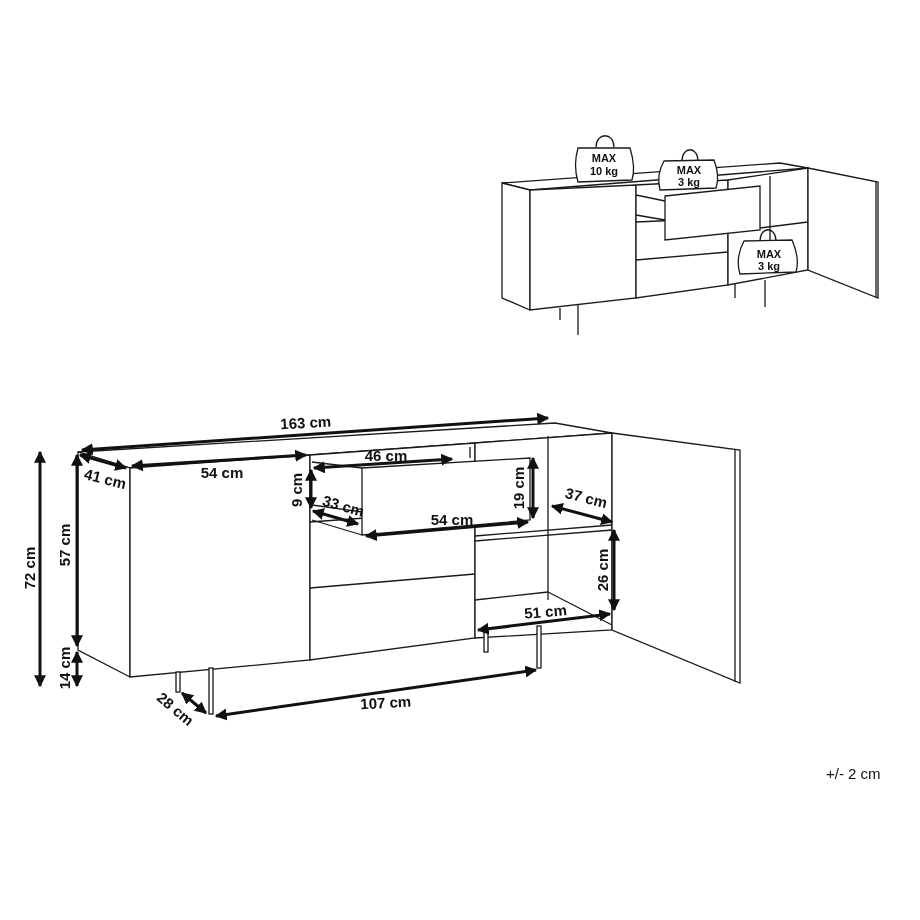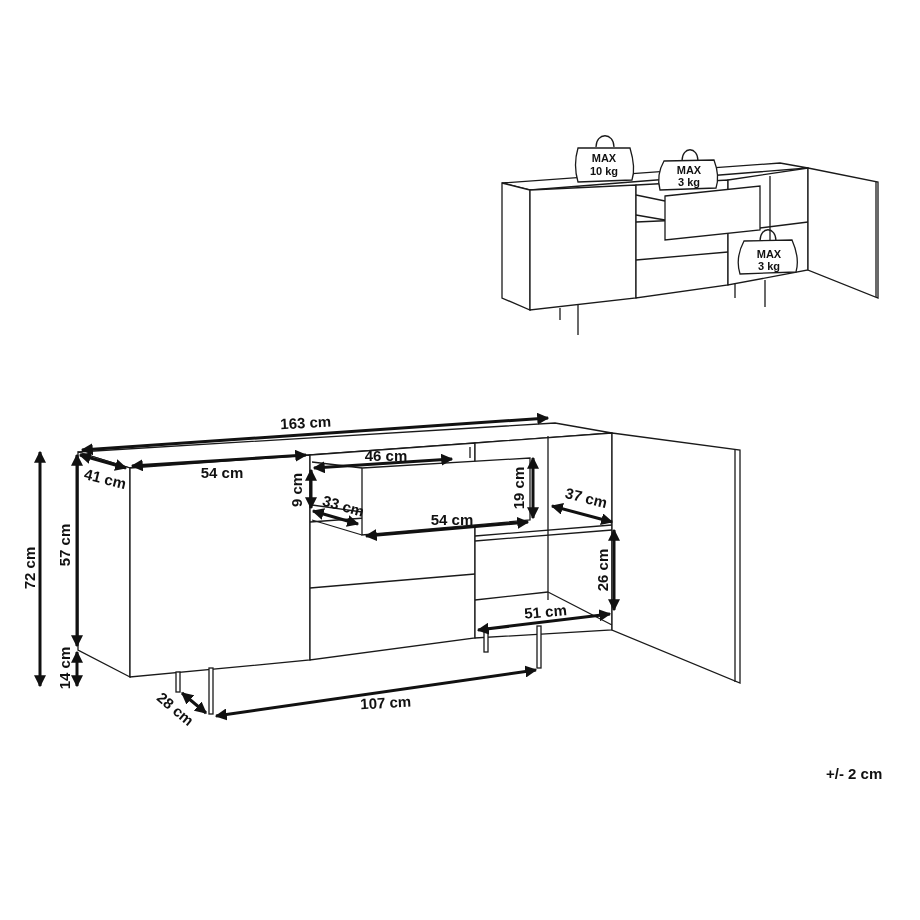--- a/index.html
+++ b/index.html
@@ -13,7 +13,7 @@
          font-family: "Liberation Sans", "DejaVu Sans", sans-serif; }
   .wt { font-weight: bold; font-size: 11px; fill: #111;
         font-family: "Liberation Sans", "DejaVu Sans", sans-serif; }
-  .tol { position: absolute; left: 826px; top: 765px; font-weight: bold; font-size: 15px; color: #111; }
+  .tol { position: absolute; left: 826px; top: 765px; font-weight: normal; font-size: 15px; color: #111; }
 </style>
 </head>
 <body>

